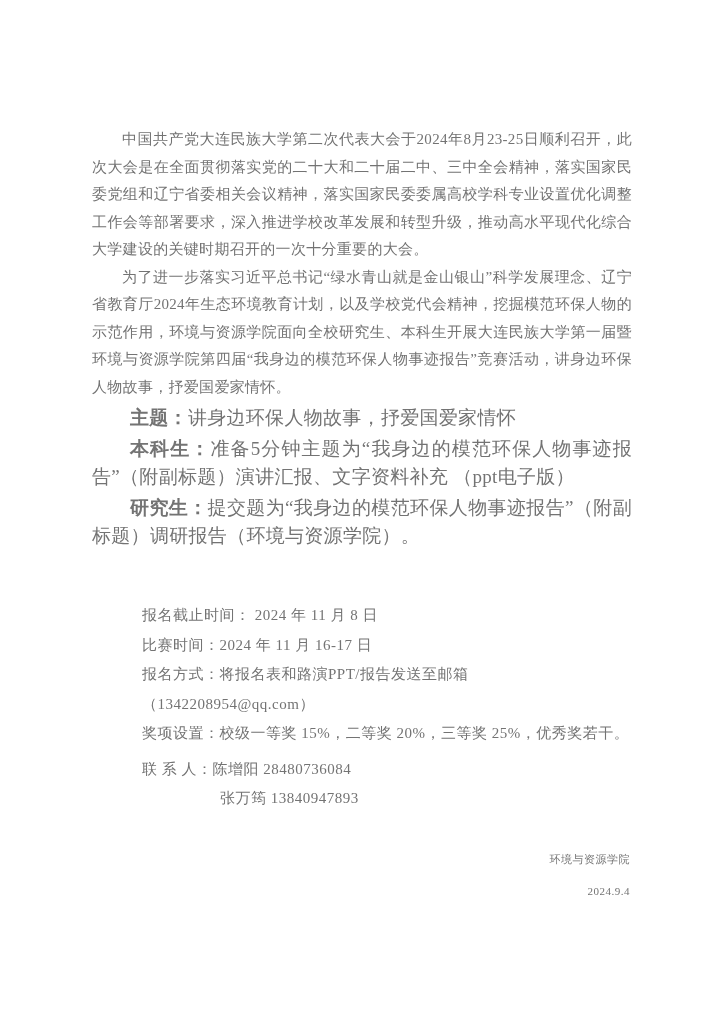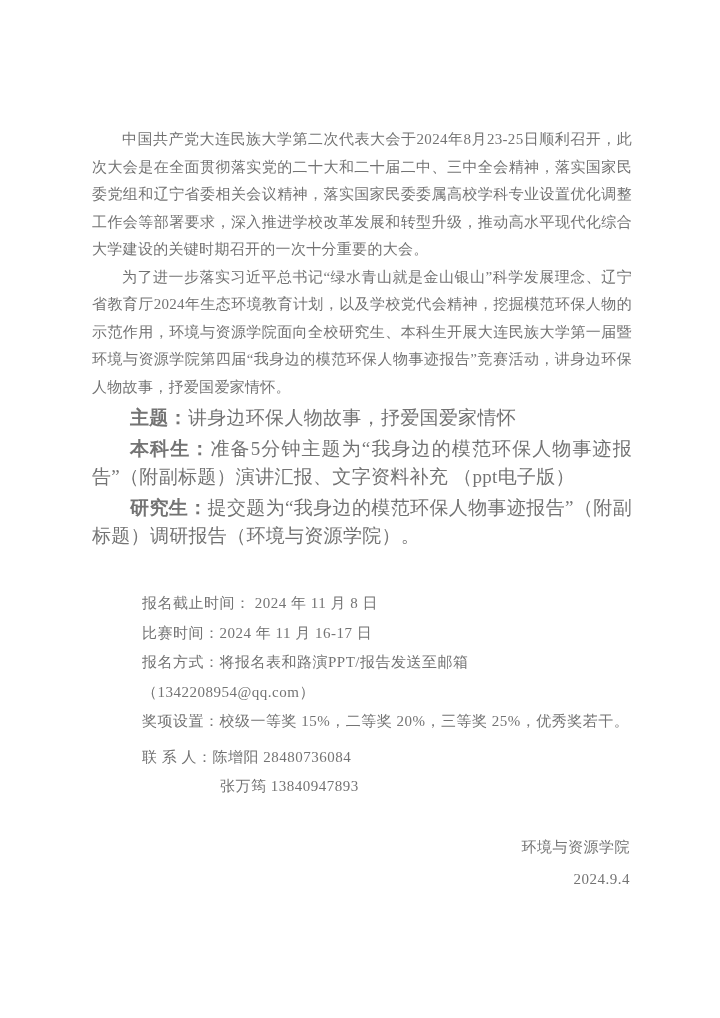--- a/index.html
+++ b/index.html
@@ -42,7 +42,7 @@
     font-weight: bold;
   }
   .info-block {
-    margin-top: 39px;
+    margin-top: 51px;
   }
   .info-line {
     margin: 0 0 0 50px;

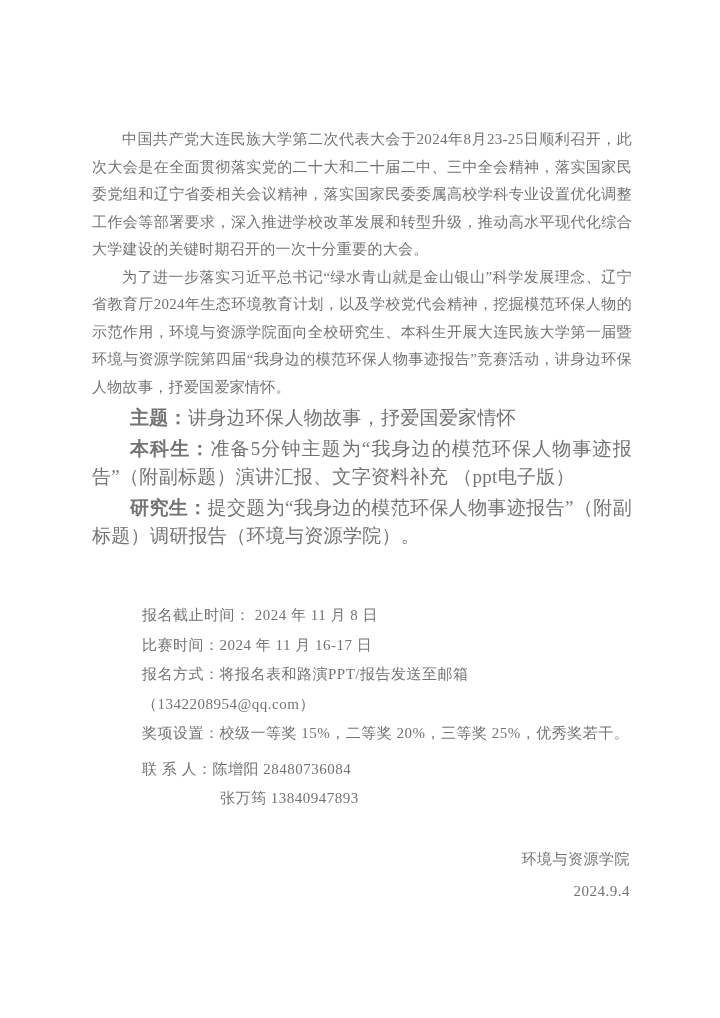--- a/index.html
+++ b/index.html
@@ -63,7 +63,7 @@
   }
   .footer-line {
     margin: 0;
-    font-size: 15px;
+    font-size: 11px;
     line-height: 32px;
     letter-spacing: 0.5px;
   }

